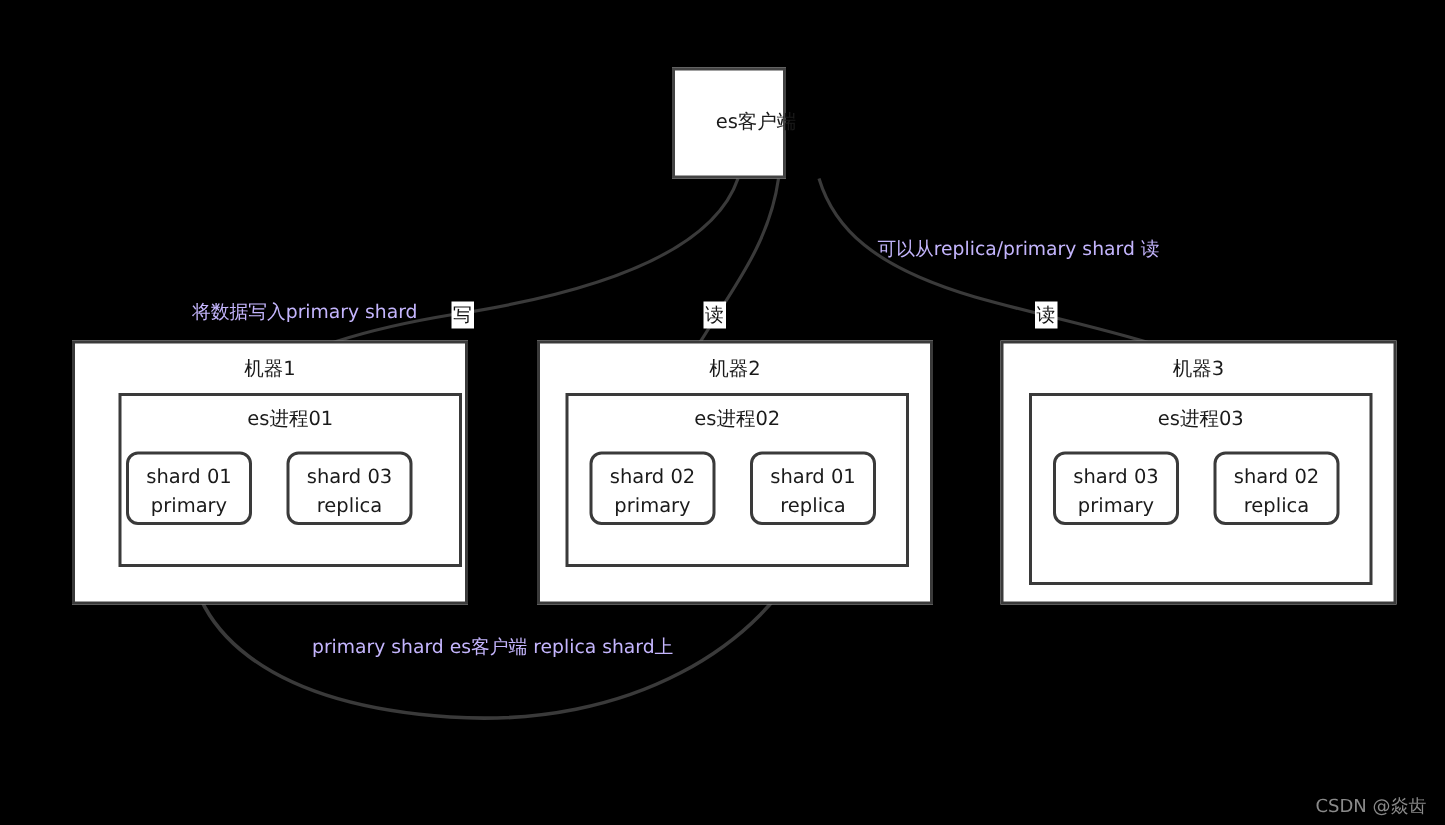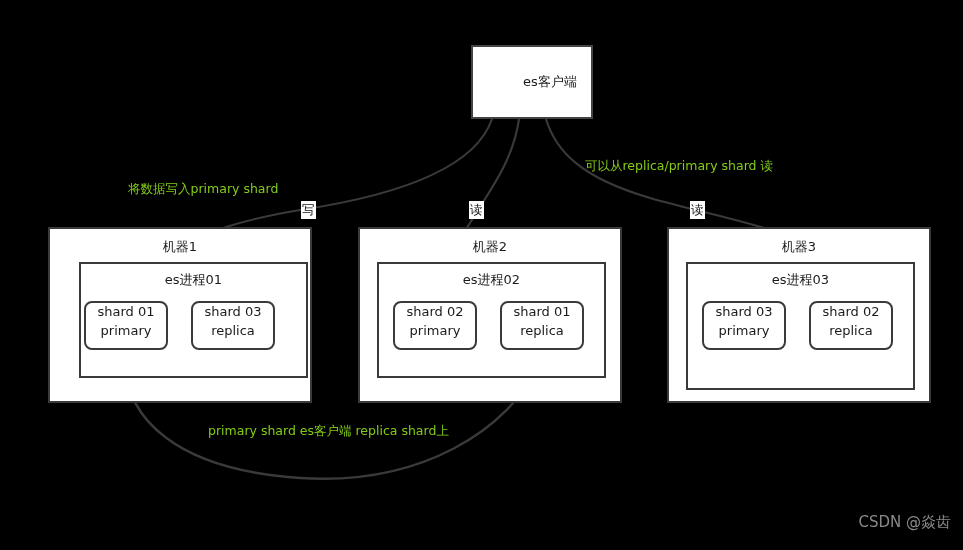--- a/index.html
+++ b/index.html
@@ -102,7 +102,7 @@
     <path d="M 126,352 C 120,420 180,470 300,478 C 420,486 510,430 540,362" fill="none" stroke="#3a3a3a" stroke-width="2.4" marker-end="url(#arrowhead)"></path>
   </svg>
 
-  <div class="node client" style="left:471px; top:45px; width:122px; height:74px;padding-left:36px;">
+  <div class="node client" style="left:448px; top:45px; width:76px; height:74px;padding-left:36px;">
     <span class="node-label">es客户端</span>
   </div>
 

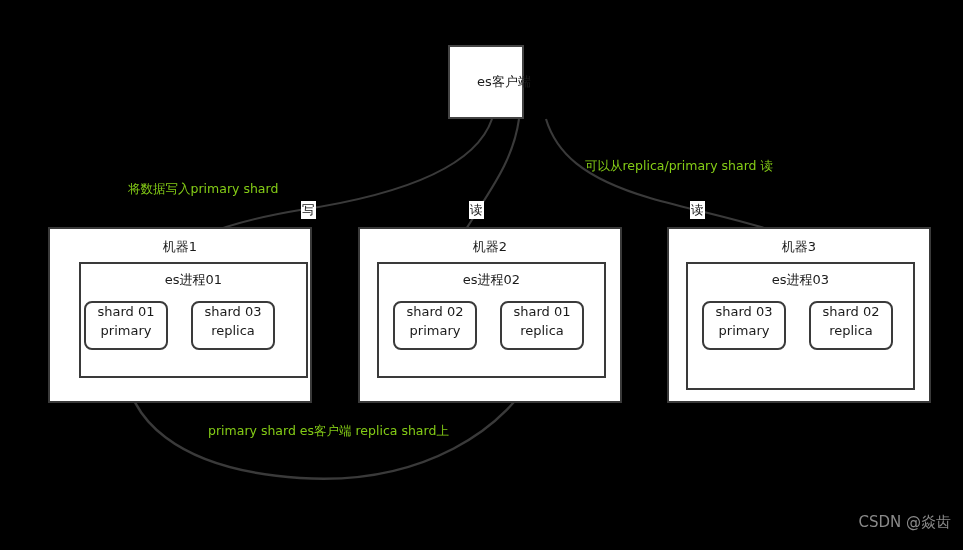--- a/index.html
+++ b/index.html
@@ -58,7 +58,7 @@
   .edge-label {
     position: absolute;
     font-size: 12.5px;
-    color: #84cc16;
+    color: #c4b5fd;
     white-space: nowrap;
     line-height: 1;
   }

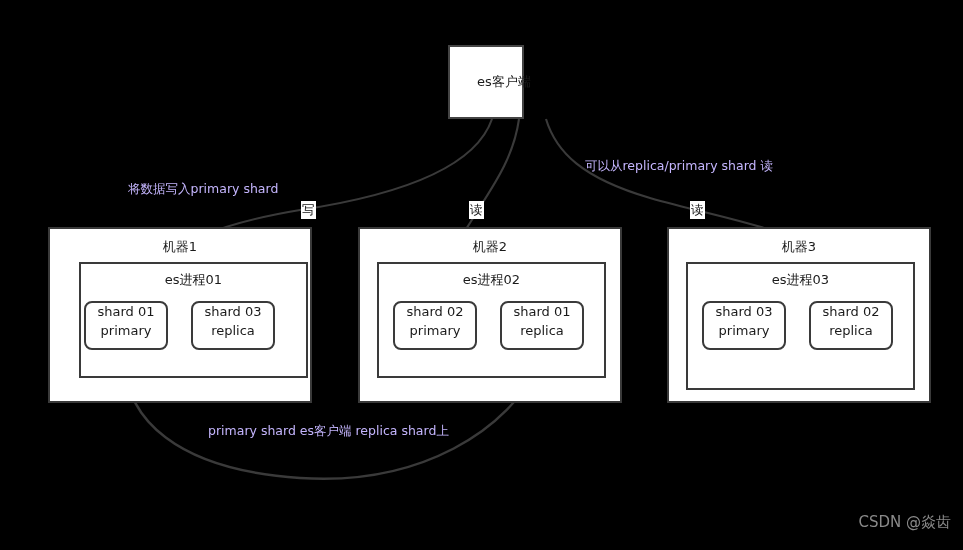--- a/index.html
+++ b/index.html
@@ -163,7 +163,7 @@
     </span>
   </div>
 
-  <div class="edge-label" style="left:128px; top:183px;">将数据写入primary shard</div>
+  <div class="edge-label" style="left:128px; top:202px;">将数据写入primary shard</div>
   <div class="edge-label" style="left:585px; top:160px;">可以从replica/primary shard 读</div>
   <div class="edge-label" style="left:208px; top:425px;">primary shard es客户端 replica shard上</div>
 

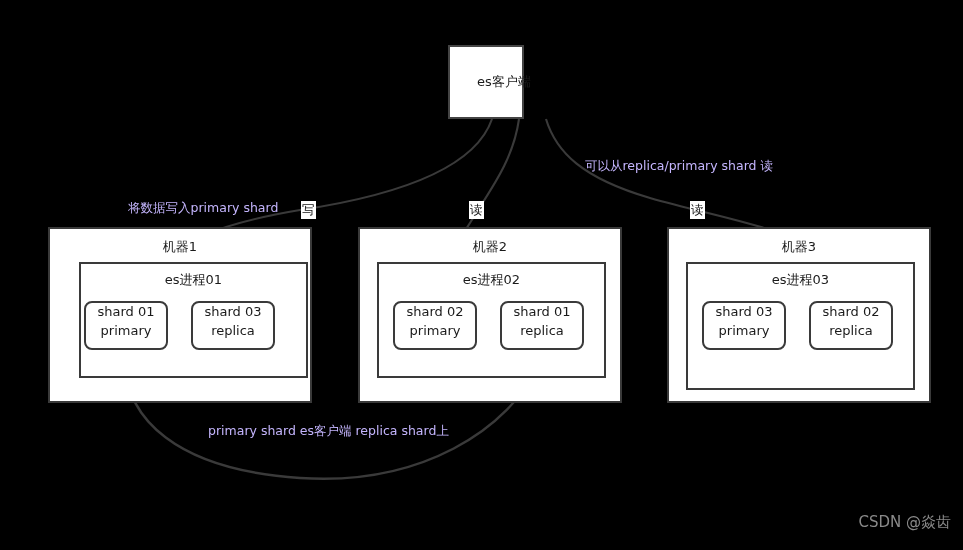--- a/index.html
+++ b/index.html
@@ -52,7 +52,7 @@
   }
   .shard {
     border-radius: 8px;
-    align-items: flex-start;
+    align-items: flex-end;
   }
   .shard .node-label { line-height: 1.45; }
   .edge-label {

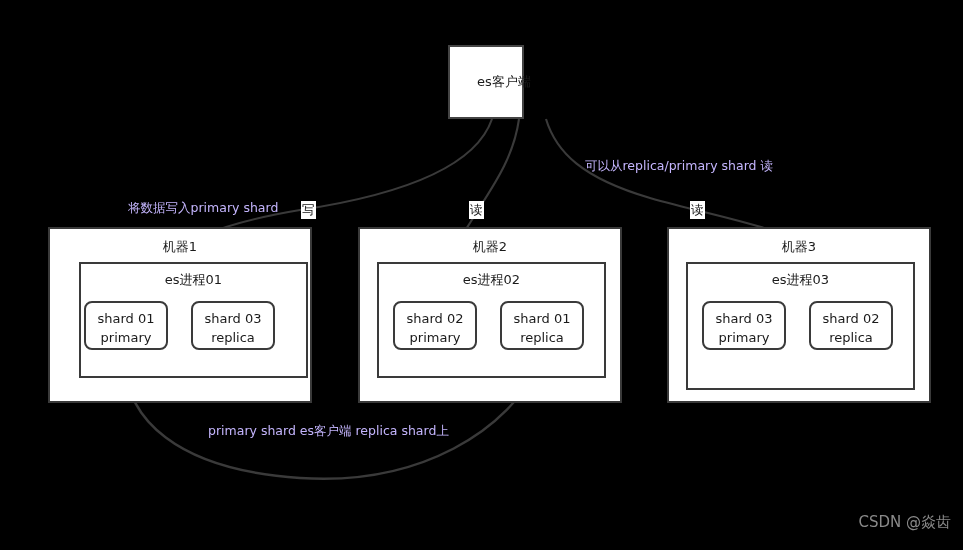--- a/index.html
+++ b/index.html
@@ -75,8 +75,8 @@
   .watermark {
     position: absolute;
     right: 12px;
-    bottom: 18px;
-    font-size: 15px;
+    bottom: 4px;
+    font-size: 12px;
     color: #8a8a8a;
     white-space: nowrap;
   }

